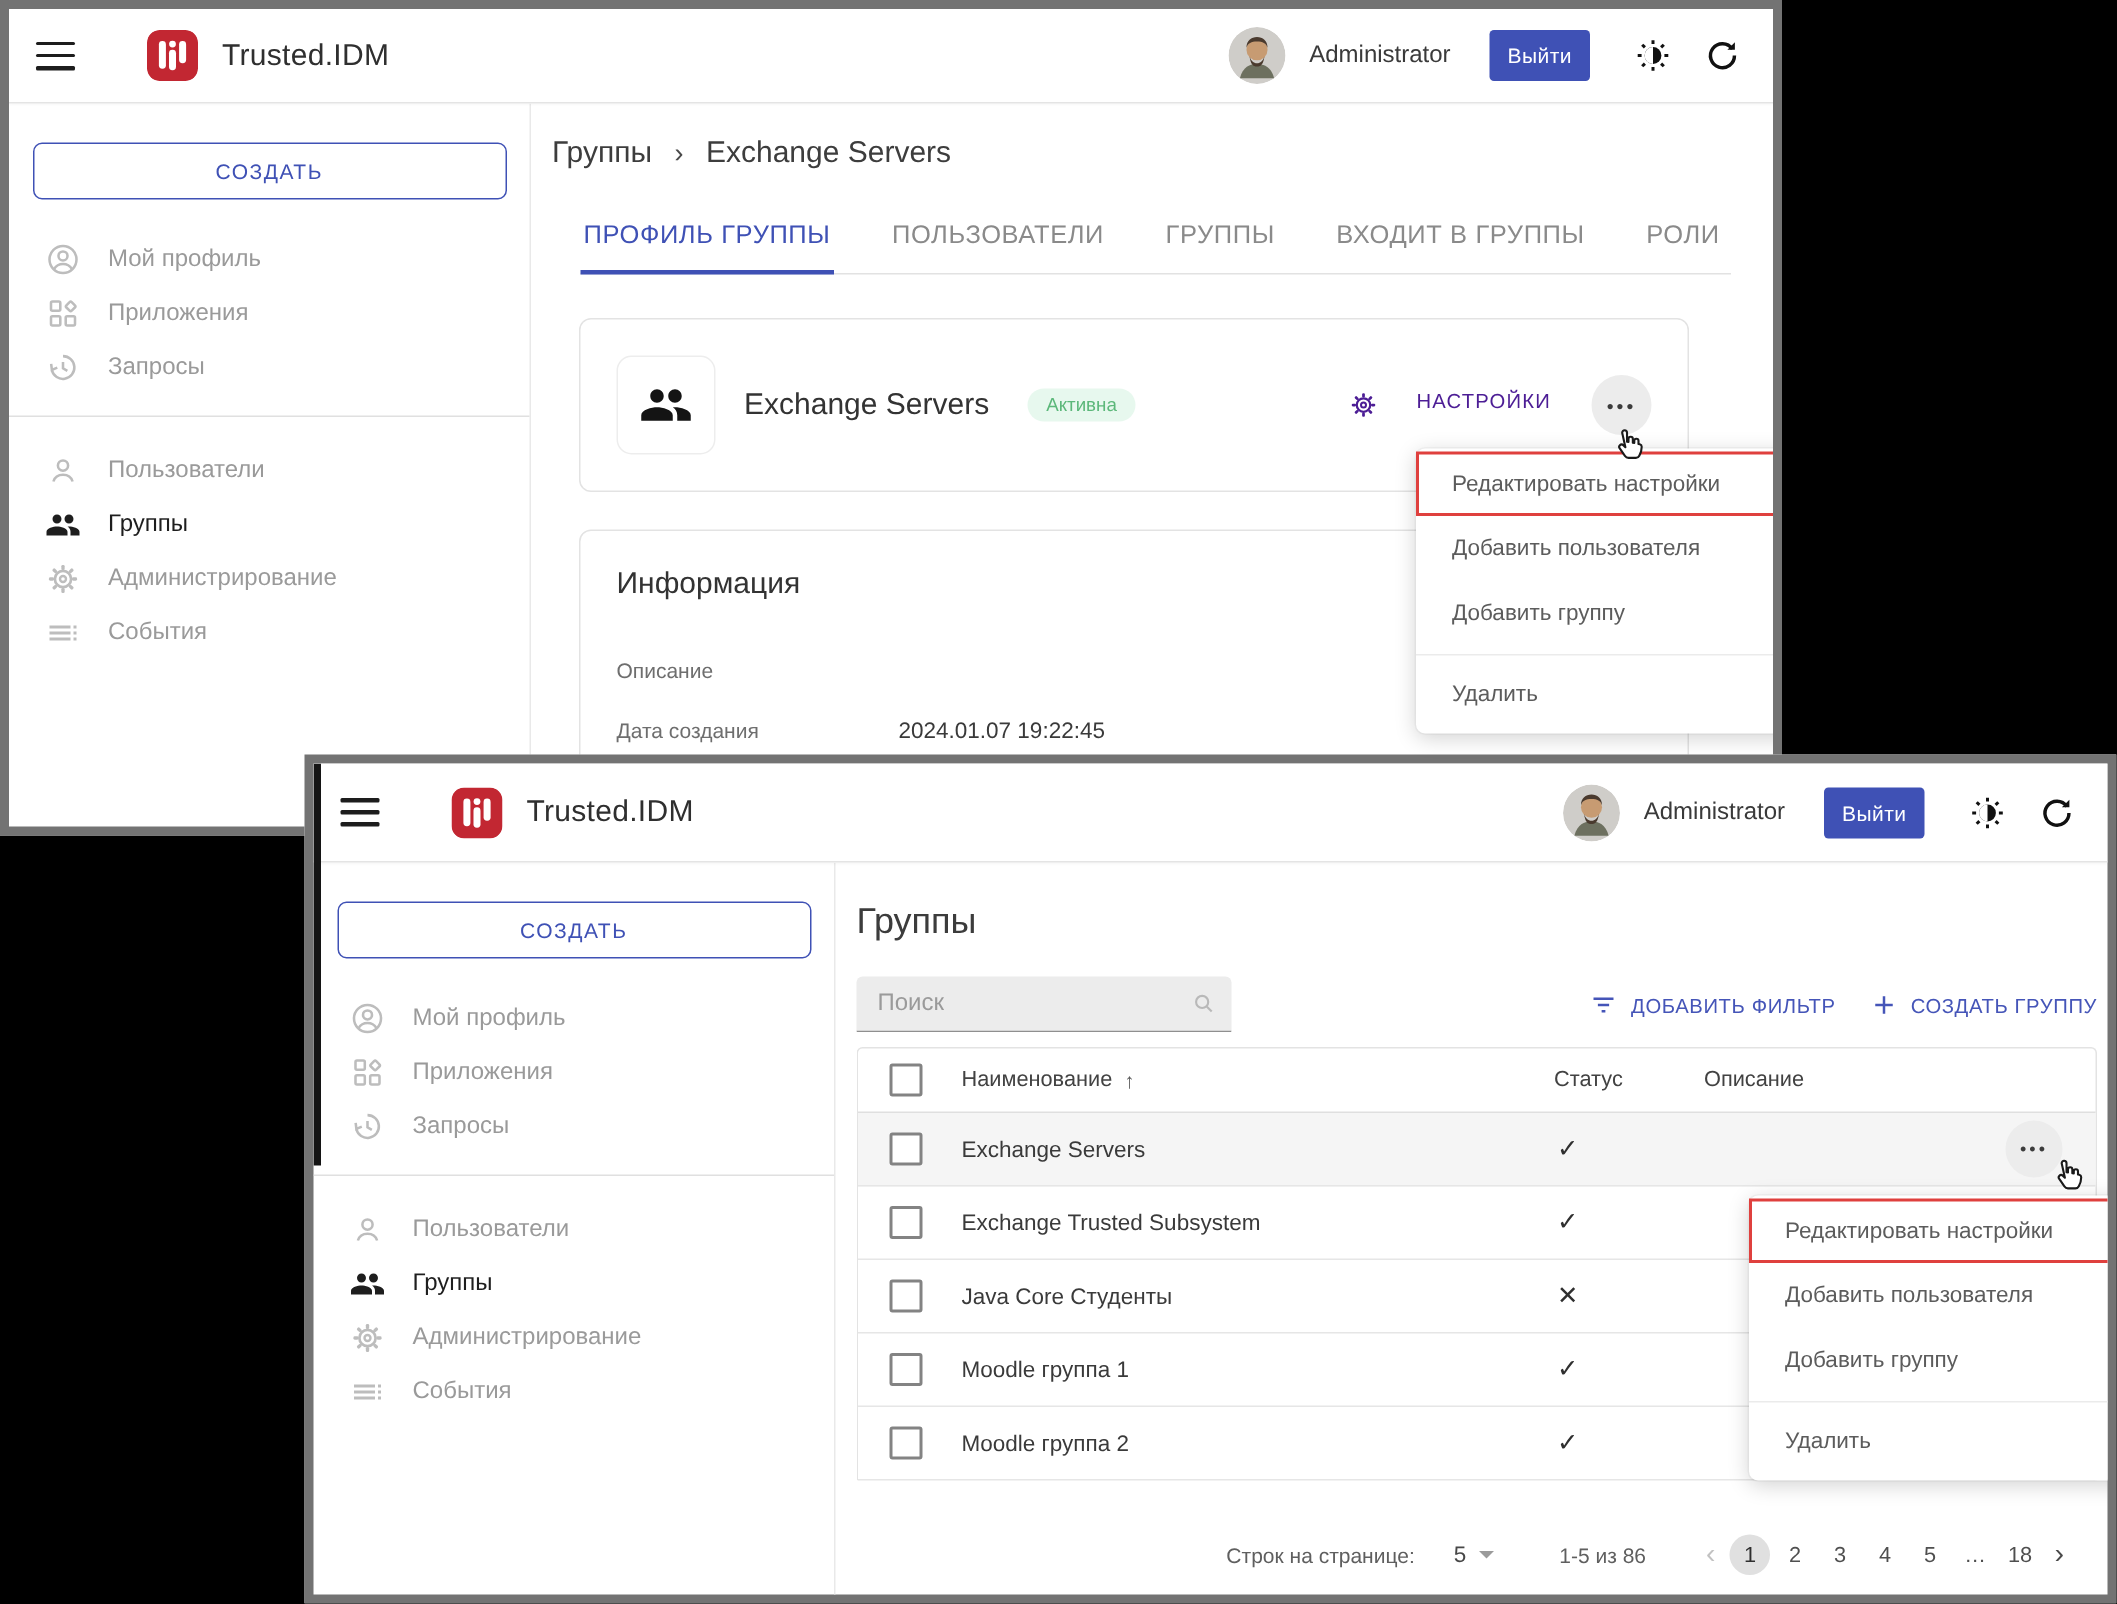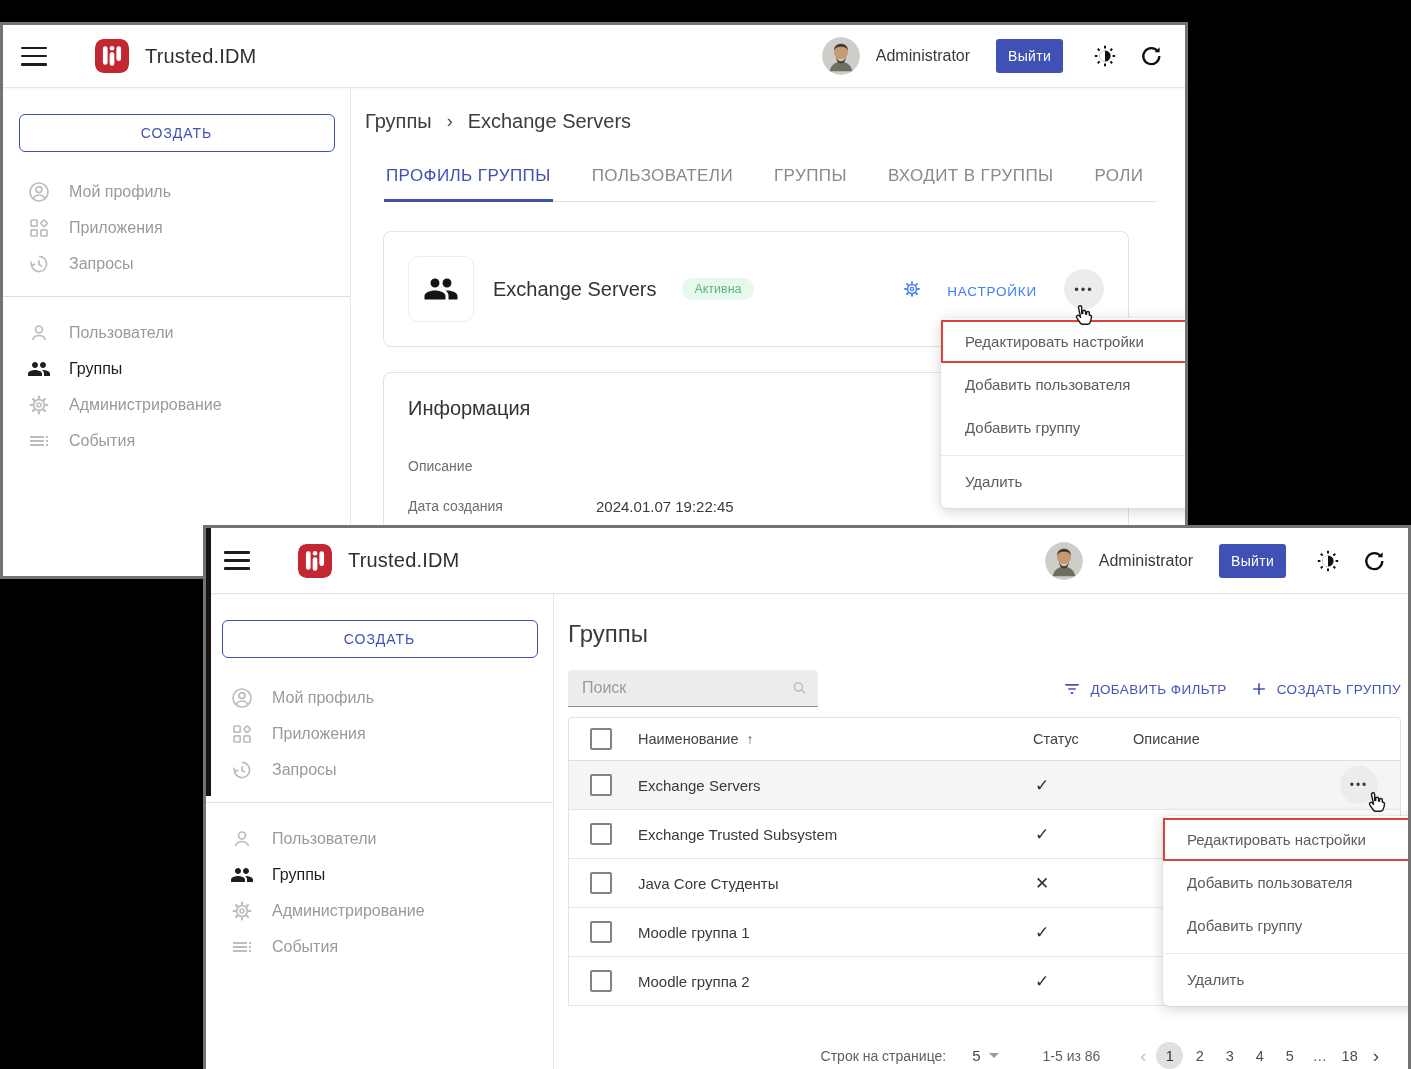--- a/index.html
+++ b/index.html
@@ -5,7 +5,7 @@
   html,body{margin:0;padding:0;background:#000;width:1411px;height:1069px;overflow:hidden;
     font-family:"Liberation Sans","DejaVu Sans",sans-serif;-webkit-font-smoothing:antialiased;}
   .stage{position:relative;width:1411px;height:1069px;background:#000;}
-  .window{position:absolute;background:#fff;border:3px solid #737373;box-sizing:border-box;overflow:hidden;margin-top:22px;}
+  .window{position:absolute;background:#fff;border:6px solid #737373;box-sizing:border-box;overflow:hidden;}
   #win1{left:0;top:0;width:1188px;height:557px;}
   #win2{left:203px;top:503px;width:1208px;height:566px;}
 

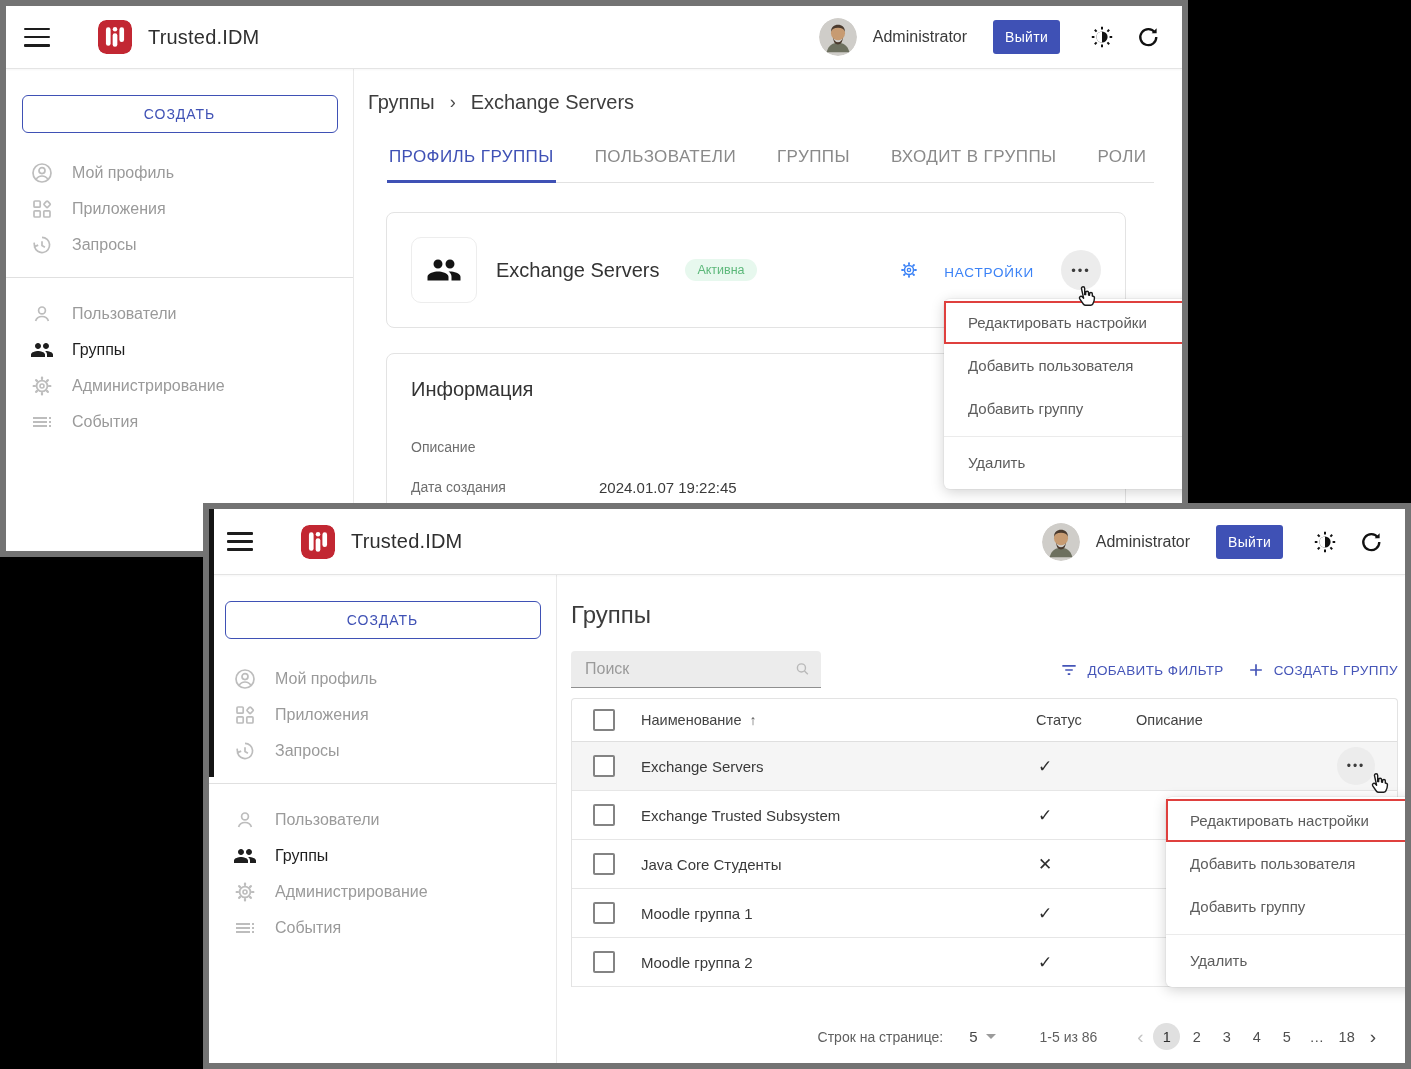--- a/index.html
+++ b/index.html
@@ -48,7 +48,7 @@
   .gicon-tile{width:64px;height:64px;border:1px solid #ededed;border-radius:10px;display:flex;align-items:center;justify-content:center;color:#141414;}
   .gtitle{font-size:20px;color:#333;margin-left:19px;}
   .badge{margin-left:26px;background:#e7f8ee;color:#5cb87a;font-size:12.5px;padding:4px 12px;border-radius:12px;}
-  .gactions{margin-left:auto;display:flex;align-items:flex-end;color:#3b82f6;cursor:pointer;gap:16px;}
+  .gactions{margin-left:auto;display:flex;align-items:flex-start;color:#4c1d95;cursor:pointer;gap:16px;}
   .gactions .glabel{font-size:13.5px;letter-spacing:.8px;margin-left:9px;}
   .more-circle{width:40px;height:40px;border-radius:50%;background:#ececec;margin-left:27px;display:flex;
     align-items:center;justify-content:center;color:#3c3c3c;font-size:13px;letter-spacing:2px;cursor:pointer;}

